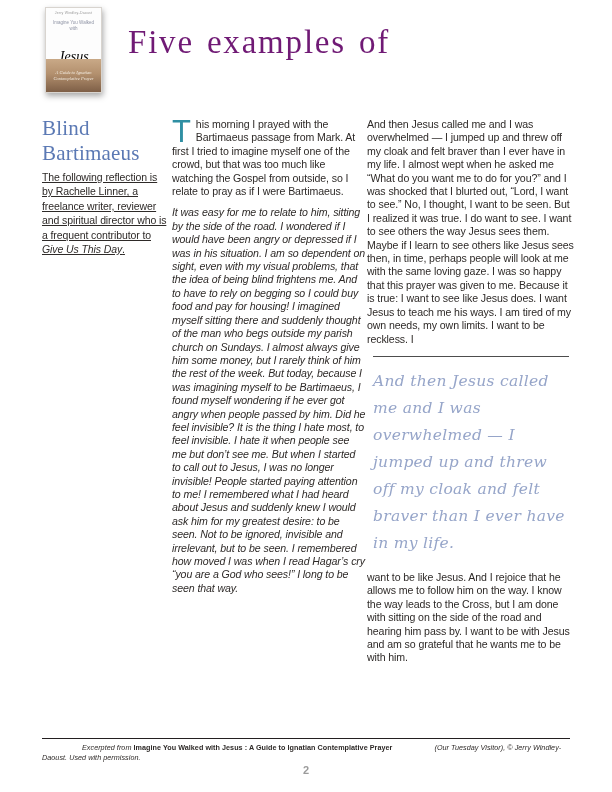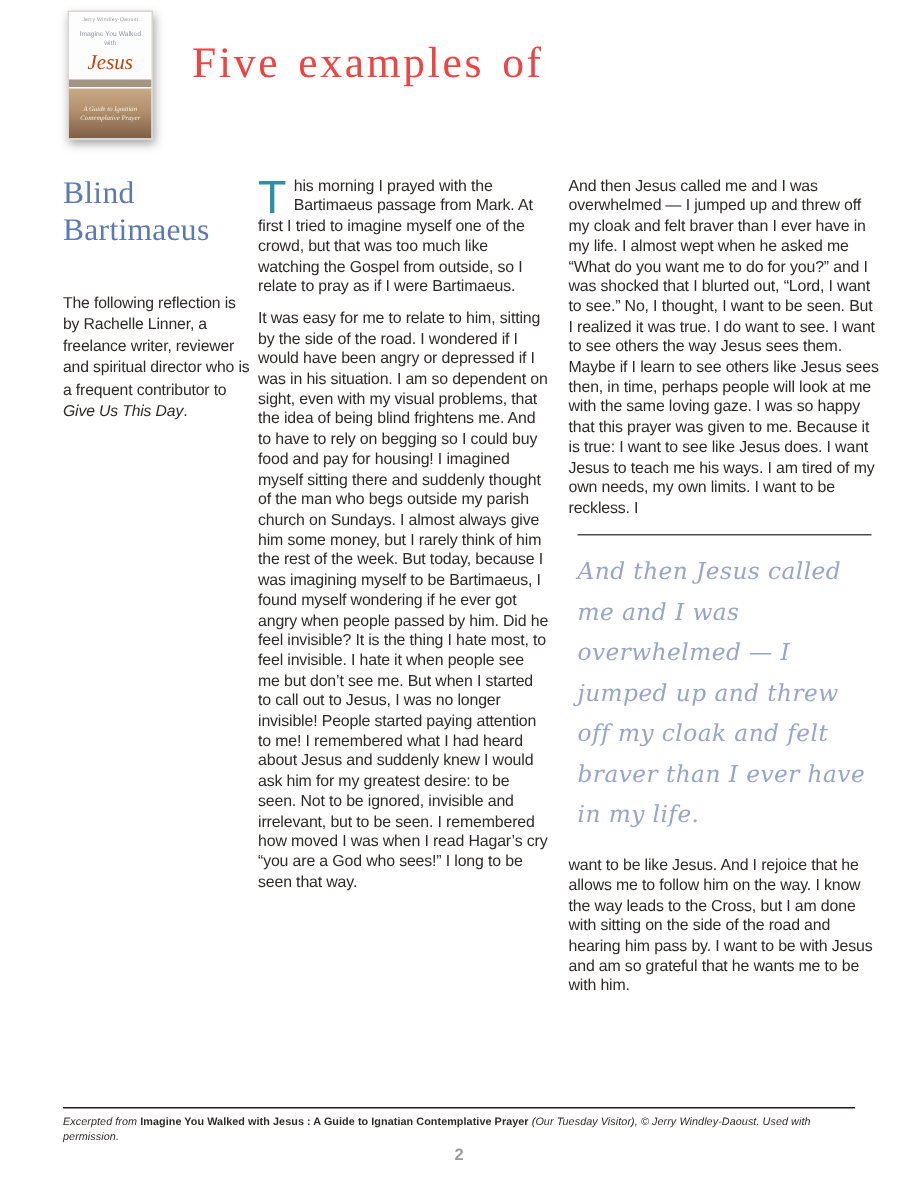--- a/index.html
+++ b/index.html
@@ -19,7 +19,7 @@
   }
   .cover-author { margin-top:3px; text-align:center; font-size:3.5px; color:#9a9a9a; letter-spacing:.2px; }
   .cover-pretitle { margin:5px 7px 0; text-align:center; font-size:4.5px; line-height:5.5px; color:#8e93a4; }
-  .cover-title { margin-top:4px; text-align:center; font-family:"Liberation Serif", serif; font-style:italic; font-size:14px; color:#c2410c; }
+  .cover-title { margin-top:18px; text-align:center; font-family:"Liberation Serif", serif; font-style:italic; font-size:14px; color:#000000; }
   .cover-banner { margin-top:2px; height:5px; background:#93816e; opacity:.85; }
   .cover-photo {
     position:absolute; left:0; right:0; bottom:0; height:33px;

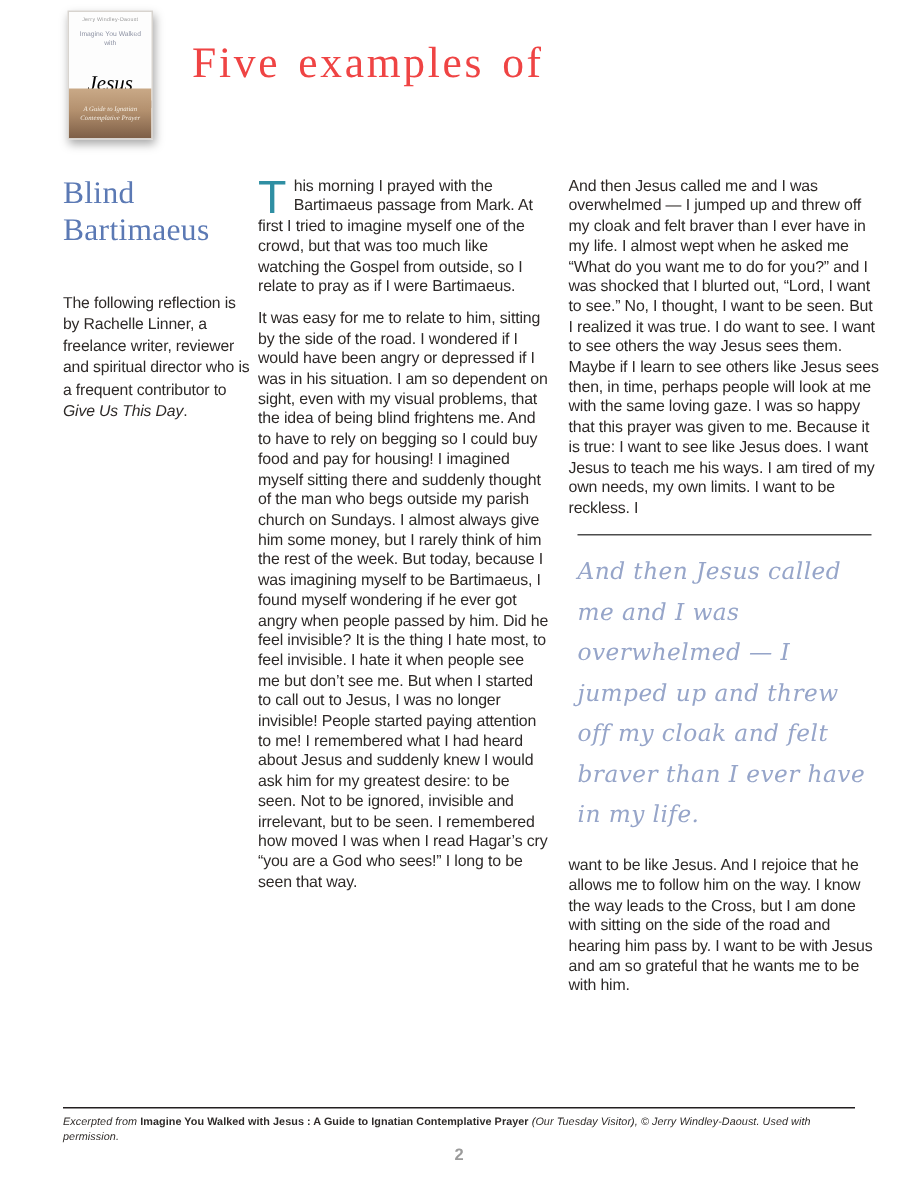--- a/index.html
+++ b/index.html
@@ -32,7 +32,7 @@
   .page-title {
     position:absolute; left:128px; top:24px; width:430px;
     font-family:"Liberation Serif", serif; font-weight:400;
-    font-size:29px; line-height:37px; color:#ef4444;
+    font-size:33px; line-height:37px; color:#701a75;
     letter-spacing:1.8px; word-spacing:3px;
   }
 

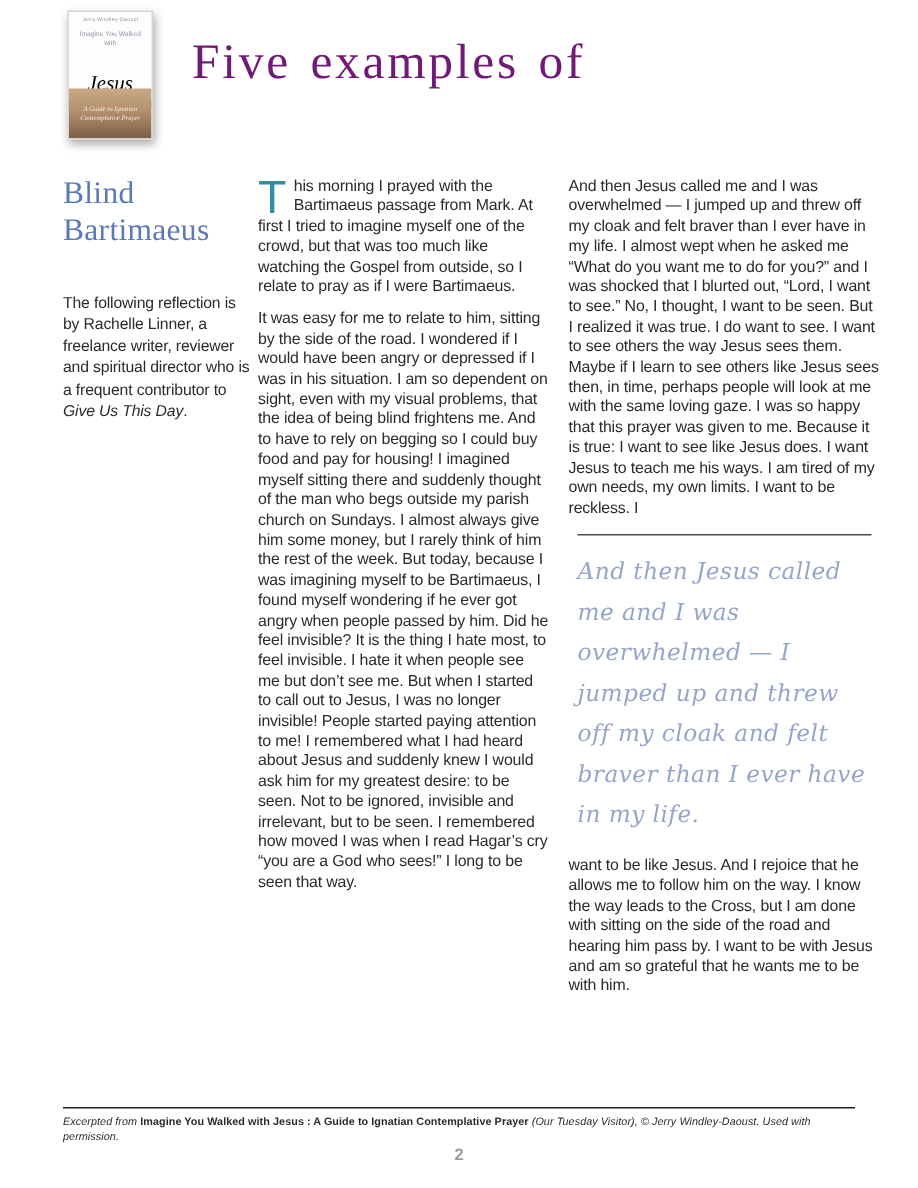--- a/index.html
+++ b/index.html
@@ -49,7 +49,7 @@
   .col { position:absolute; top:118px; font-size:10.6px; line-height:13.4px; color:#2e2a28; letter-spacing:-.1px; }
   .col p + p { margin-top:8px; }
   .col1 { left:172px; width:194px; }
-  .col2 { left:379px; width:208px; }
+  .col2 { left:367px; width:208px; }
   .dropcap {
     float:left; font-size:31px; line-height:25px; padding-top:1px;
     margin-right:5px; color:#2f8fa3; font-weight:400;

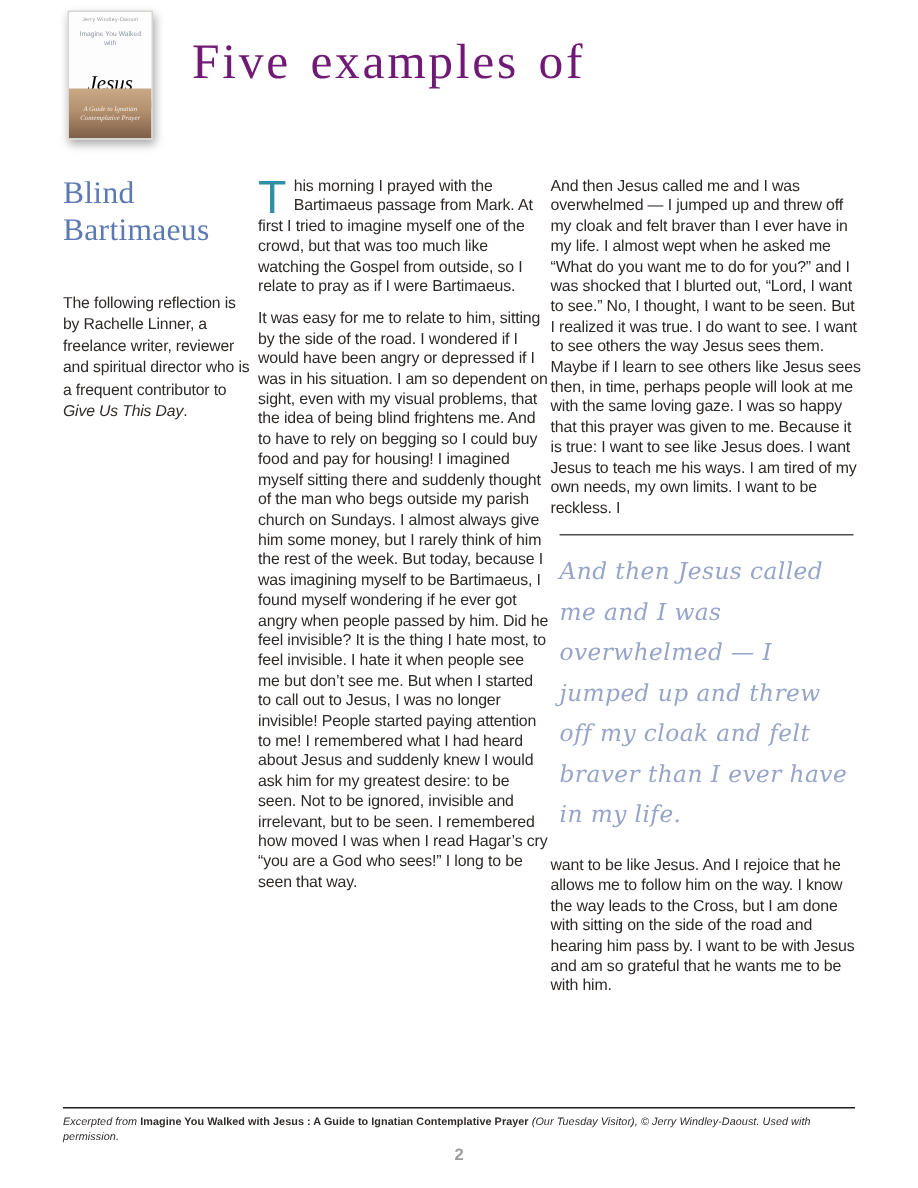--- a/index.html
+++ b/index.html
@@ -42,7 +42,7 @@
     font-family:"Liberation Serif", serif; font-weight:400;
     font-size:21px; line-height:25px; color:#5b79b4; letter-spacing:.2px;
   }
-  .sidebar-desc { margin-top:29px; font-size:10.5px; line-height:14.4px; color:#2e2a28; letter-spacing:-.1px; }
+  .sidebar-desc { margin-top:4px; font-size:10.5px; line-height:14.4px; color:#2e2a28; letter-spacing:-.1px;text-decoration:underline; }
   .sidebar-desc .it { font-style:italic; }
 
   

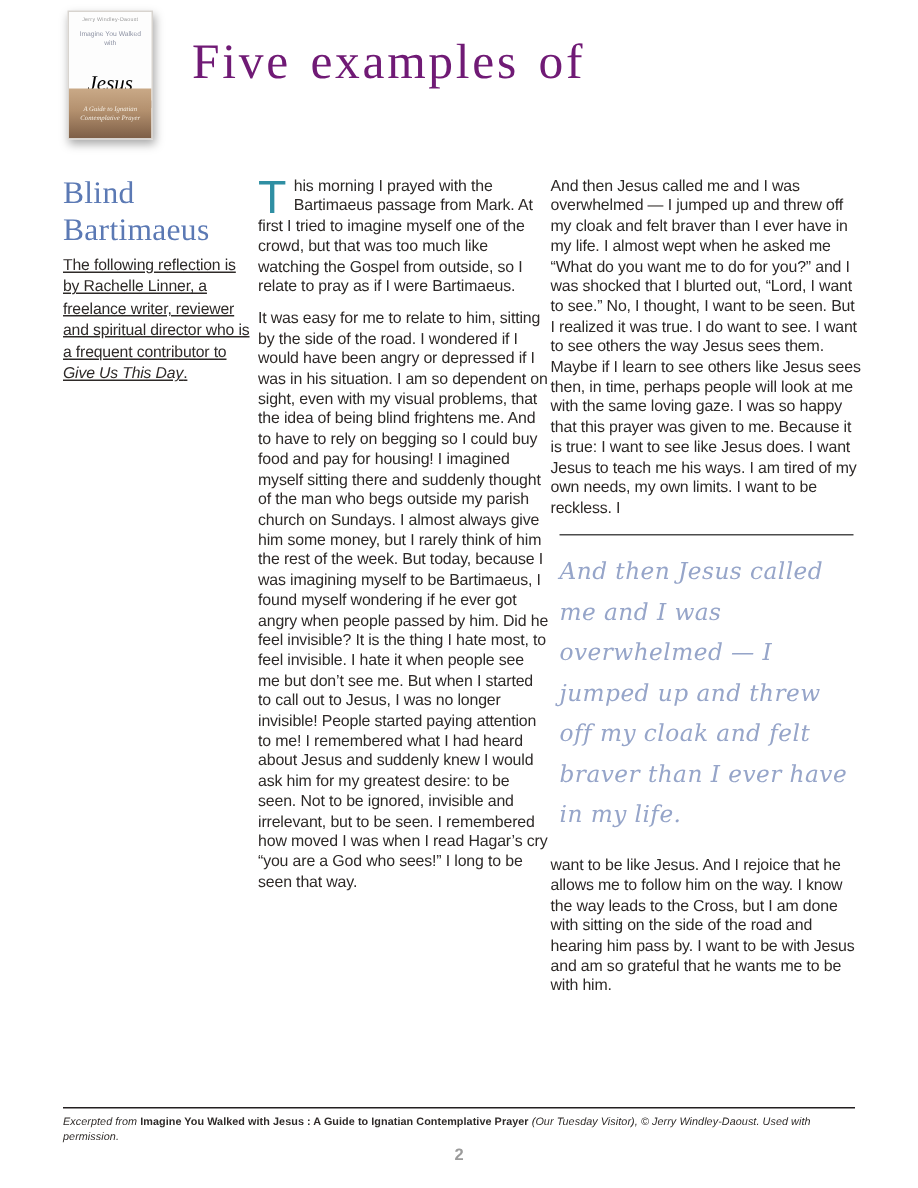--- a/index.html
+++ b/index.html
@@ -47,7 +47,7 @@
 
   
   .col { position:absolute; top:118px; font-size:10.6px; line-height:13.4px; color:#2e2a28; letter-spacing:-.1px; }
-  .col p + p { margin-top:8px; }
+  .col p + p { margin-top:8px;font-style:italic; }
   .col1 { left:172px; width:194px; }
   .col2 { left:367px; width:208px; }
   .dropcap {

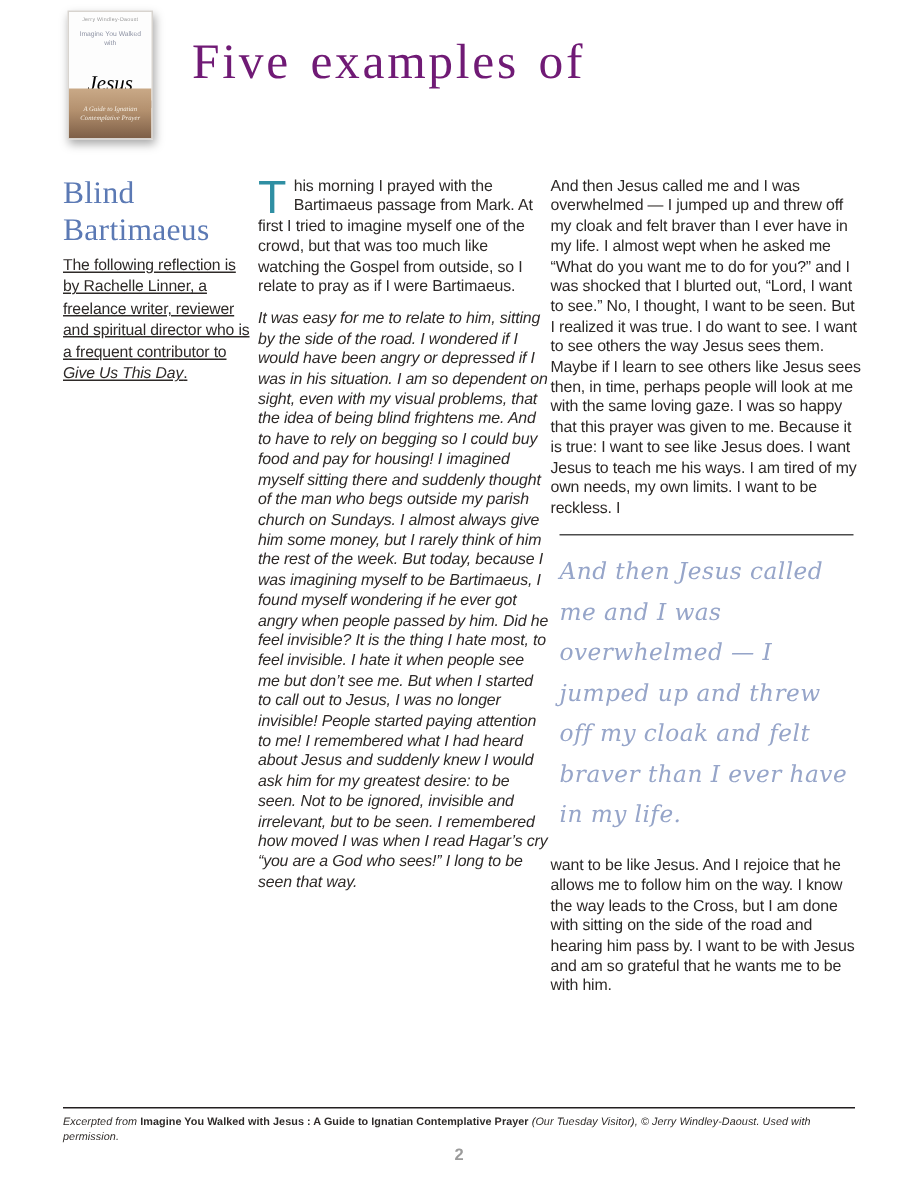--- a/index.html
+++ b/index.html
@@ -66,7 +66,7 @@
   .footer { position:absolute; left:42px; top:738px; width:528px; }
   .footer-rule { border-top:1.5px solid #231f20; margin-bottom:4px; }
   .fineprint { font-size:7.2px; line-height:9.6px; color:#2e2a28; letter-spacing:.05px; }
-  .fineprint .it { font-style:italic; }
+  .fineprint .it { font-style:italic;margin-left:40px; }
   .fineprint .rm { font-style:normal;font-weight:bold; }
   .page-number {
     position:absolute; left:0; right:0; top:764px; text-align:center;

